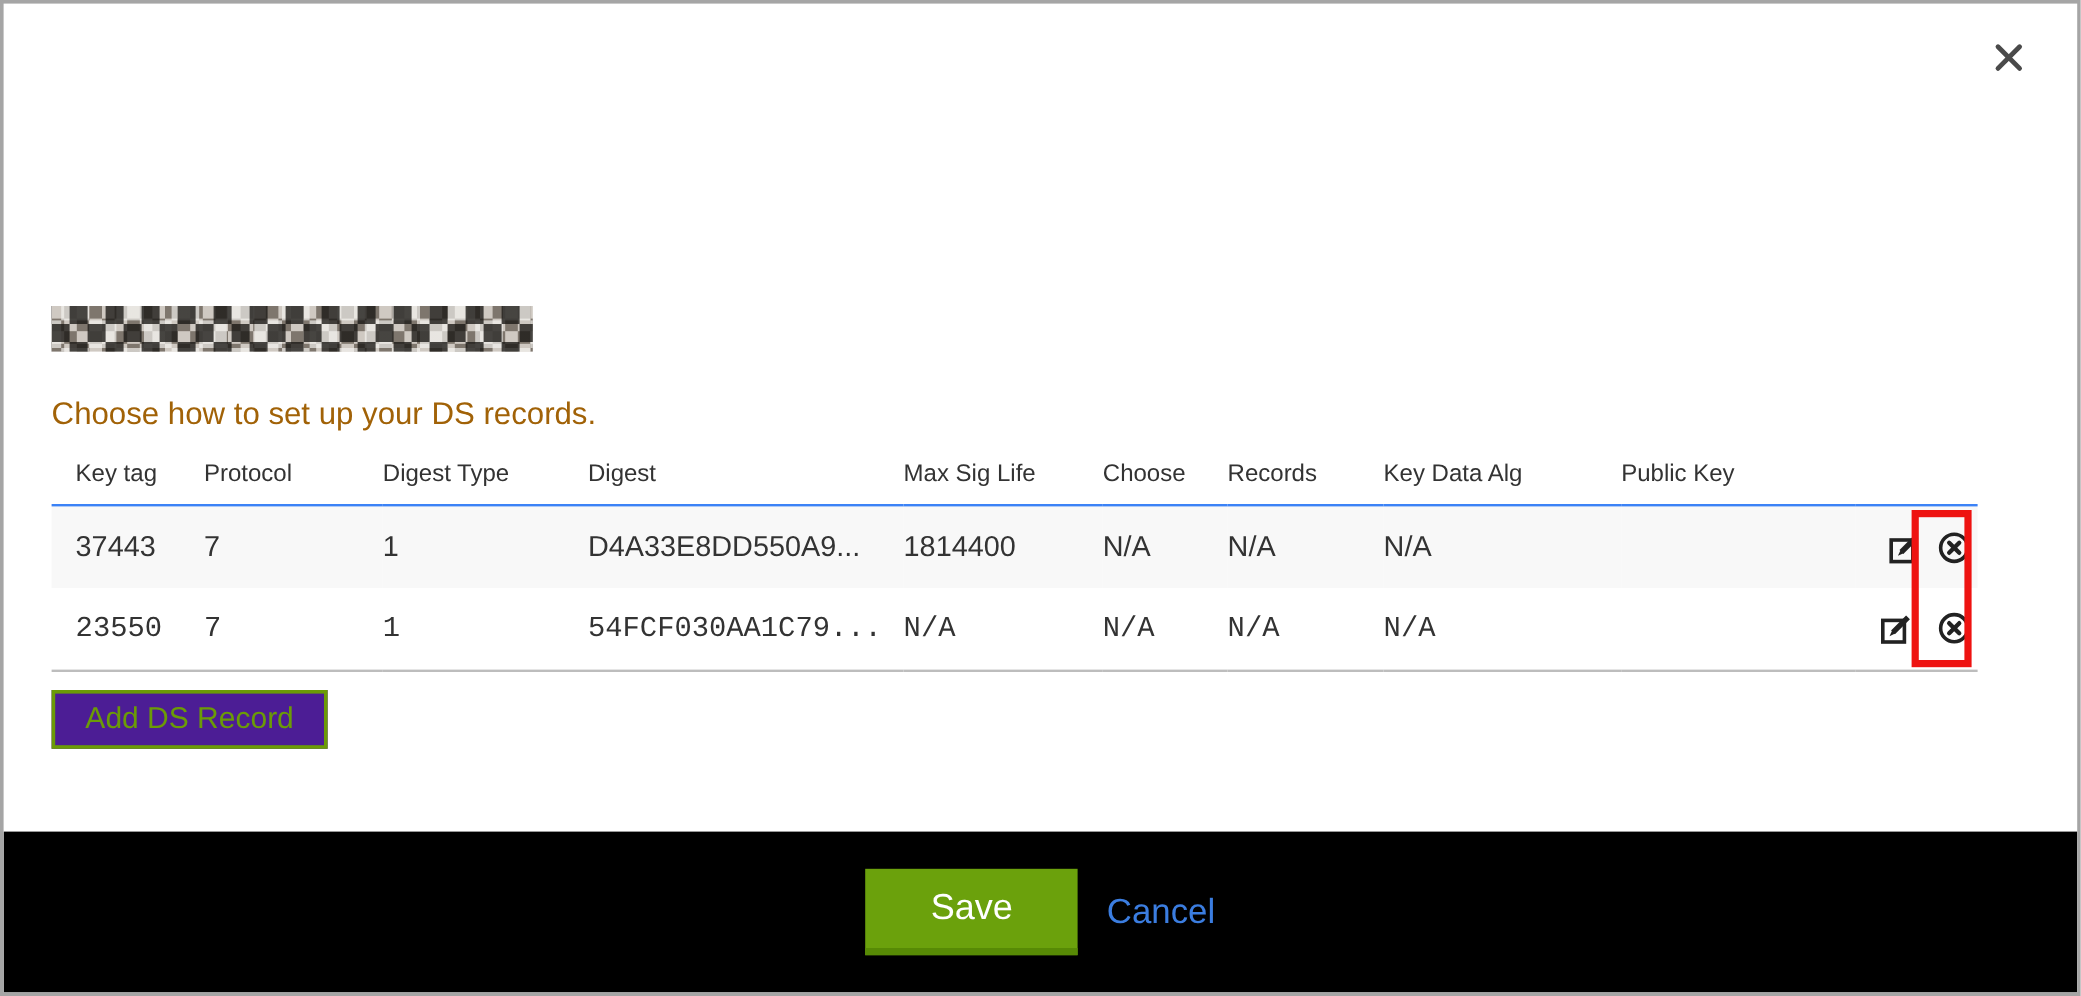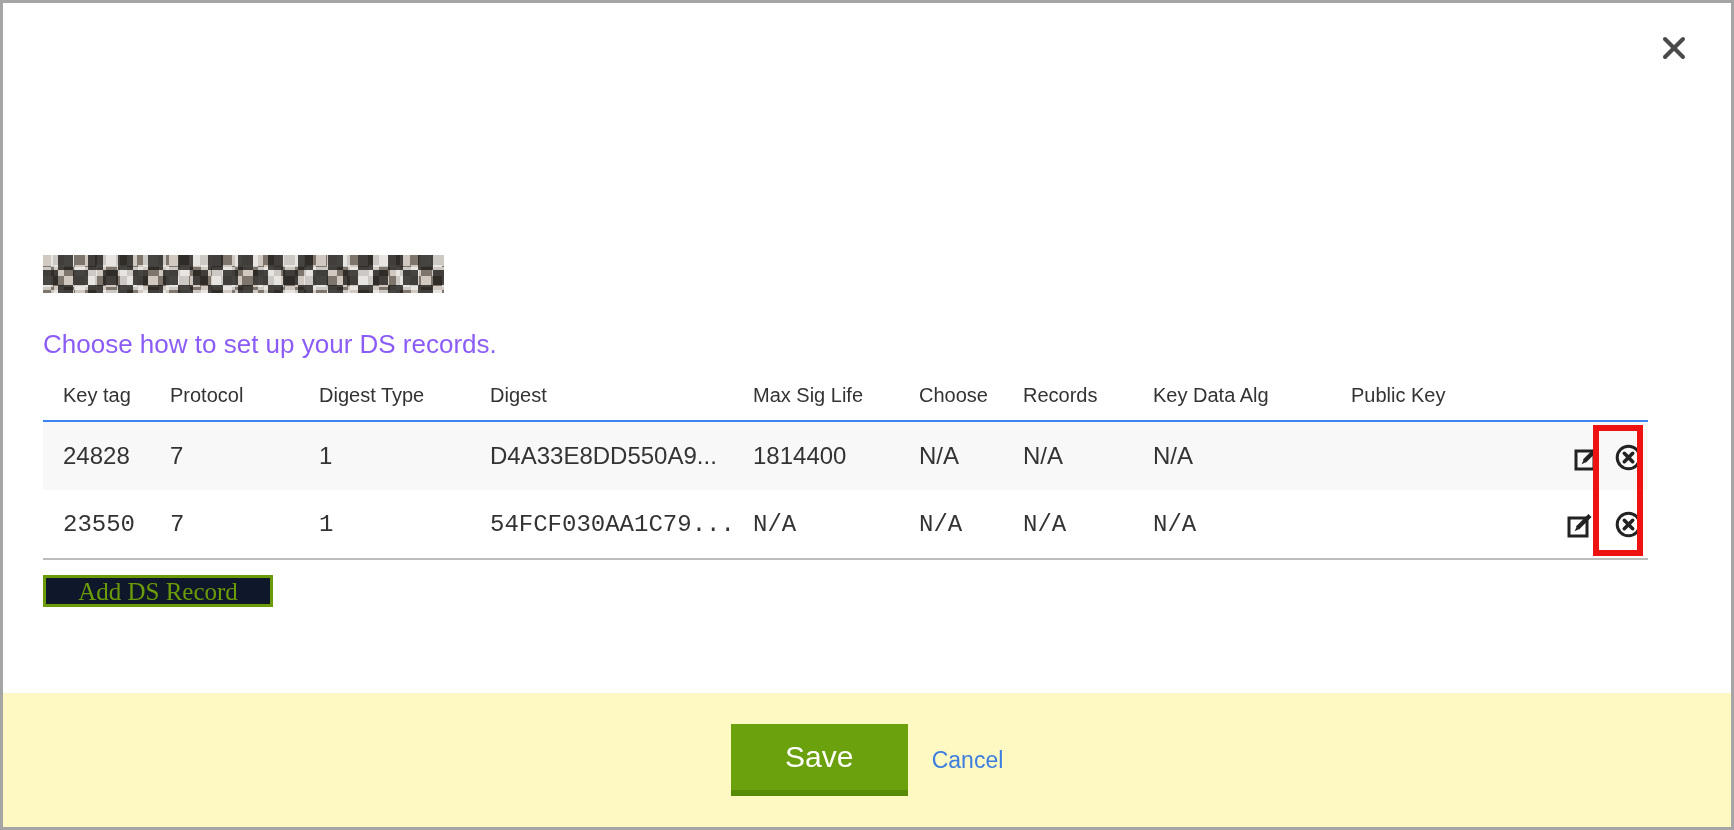--- a/index.html
+++ b/index.html
@@ -34,7 +34,7 @@
   }
   .subtitle {
     position:absolute; left:40px; top:326px;
-    font-size:26px; color:#8b5cf6;
+    font-size:26px; color:#a16207;
   }
   .ds-table-wrap { position:absolute; left:40px; top:368px; width:1605px; }
   table.ds-table {

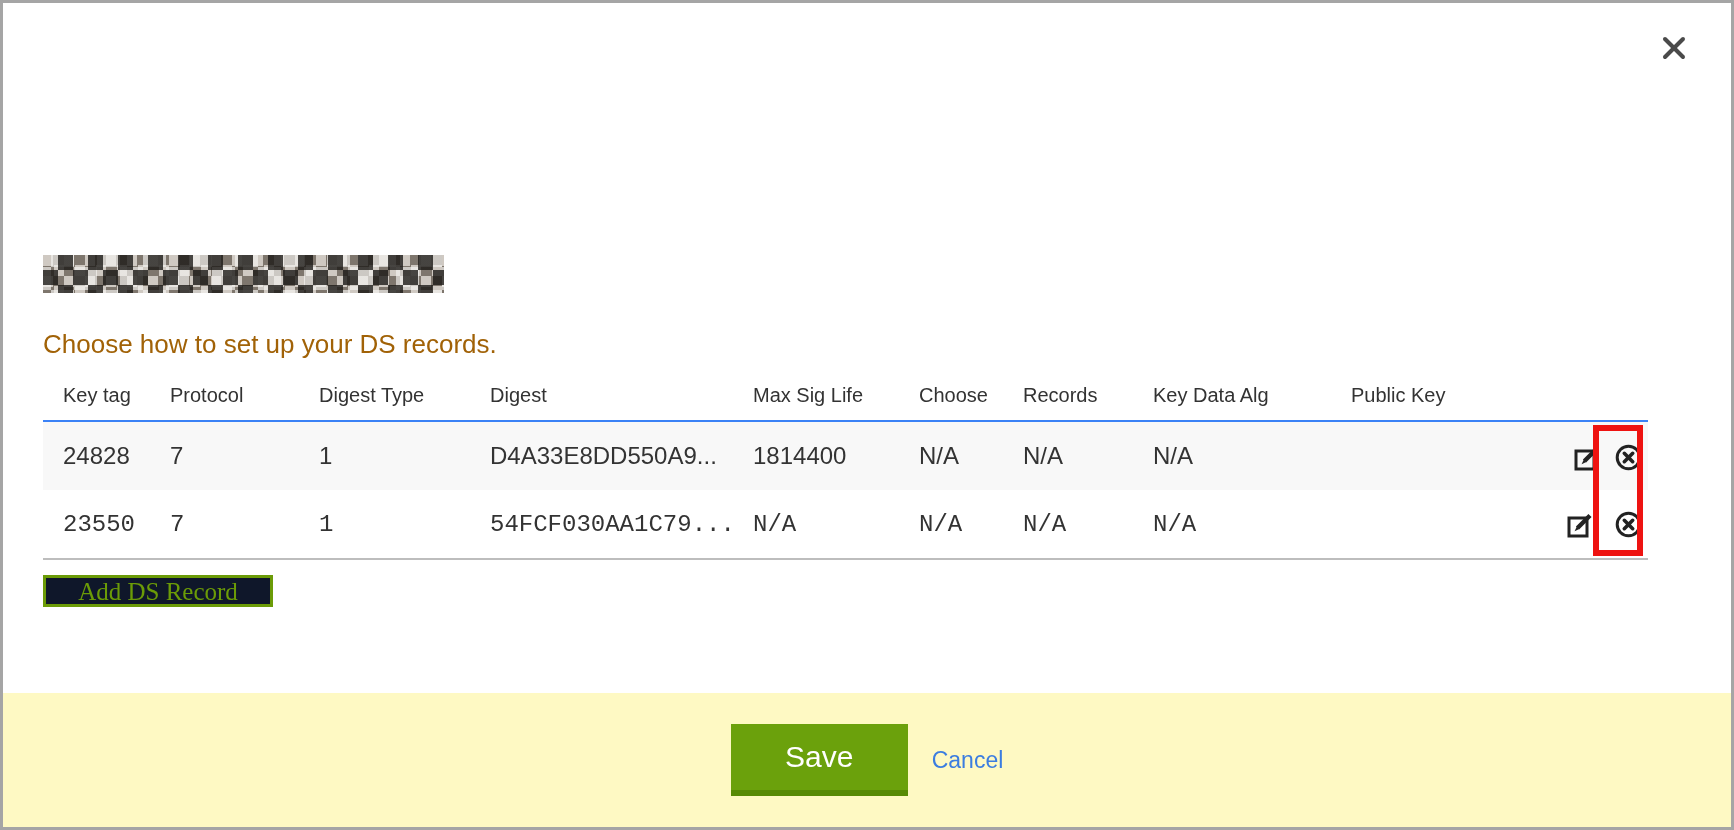--- a/index.html
+++ b/index.html
@@ -137,7 +137,7 @@
       </thead>
       <tbody>
         <tr class="row-odd">
-          <td class="first">24828</td>
+          <td class="first">37443</td>
           <td>7</td>
           <td>1</td>
           <td>D4A33E8DD550A9...</td>

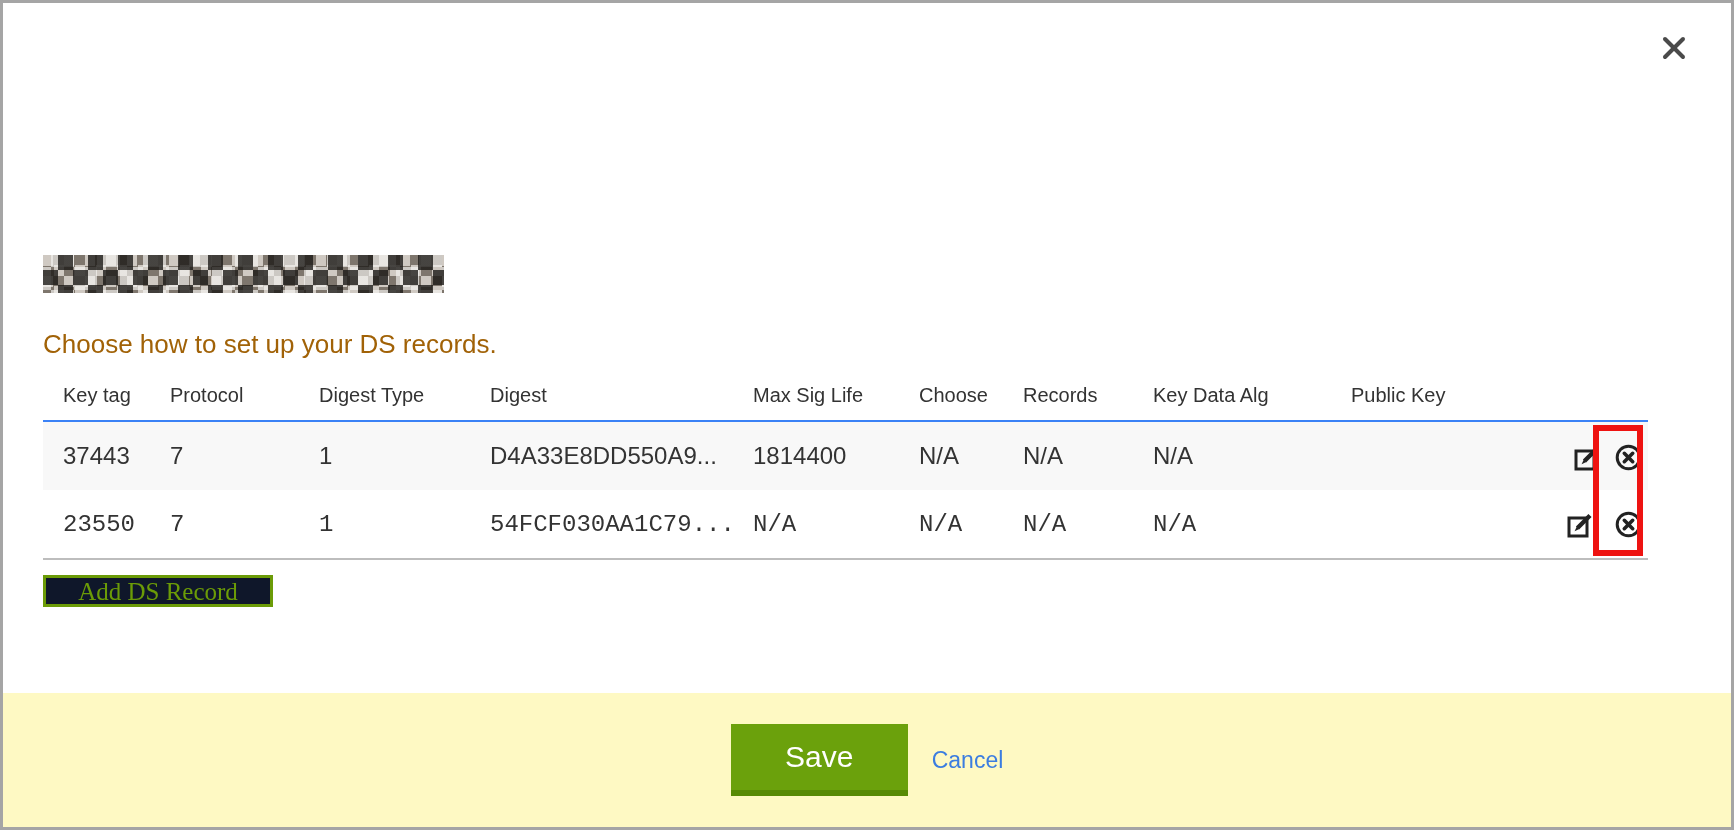--- a/index.html
+++ b/index.html
@@ -65,10 +65,10 @@
   }
   .add-btn {
     position:absolute; left:40px; top:572px;
-    width:230px; height:32px;
-    background:#0f172a; border:3px solid #6b9b07;
+    width:230px; height:49px;
+    background:#4c1d95; border:3px solid #6b9b07;
     color:#6b9b07; font-size:25px;
-    font-family:Liberation Serif, serif;
+    font-family:Liberation Sans, sans-serif;
     cursor:pointer;
   }
   .footer {

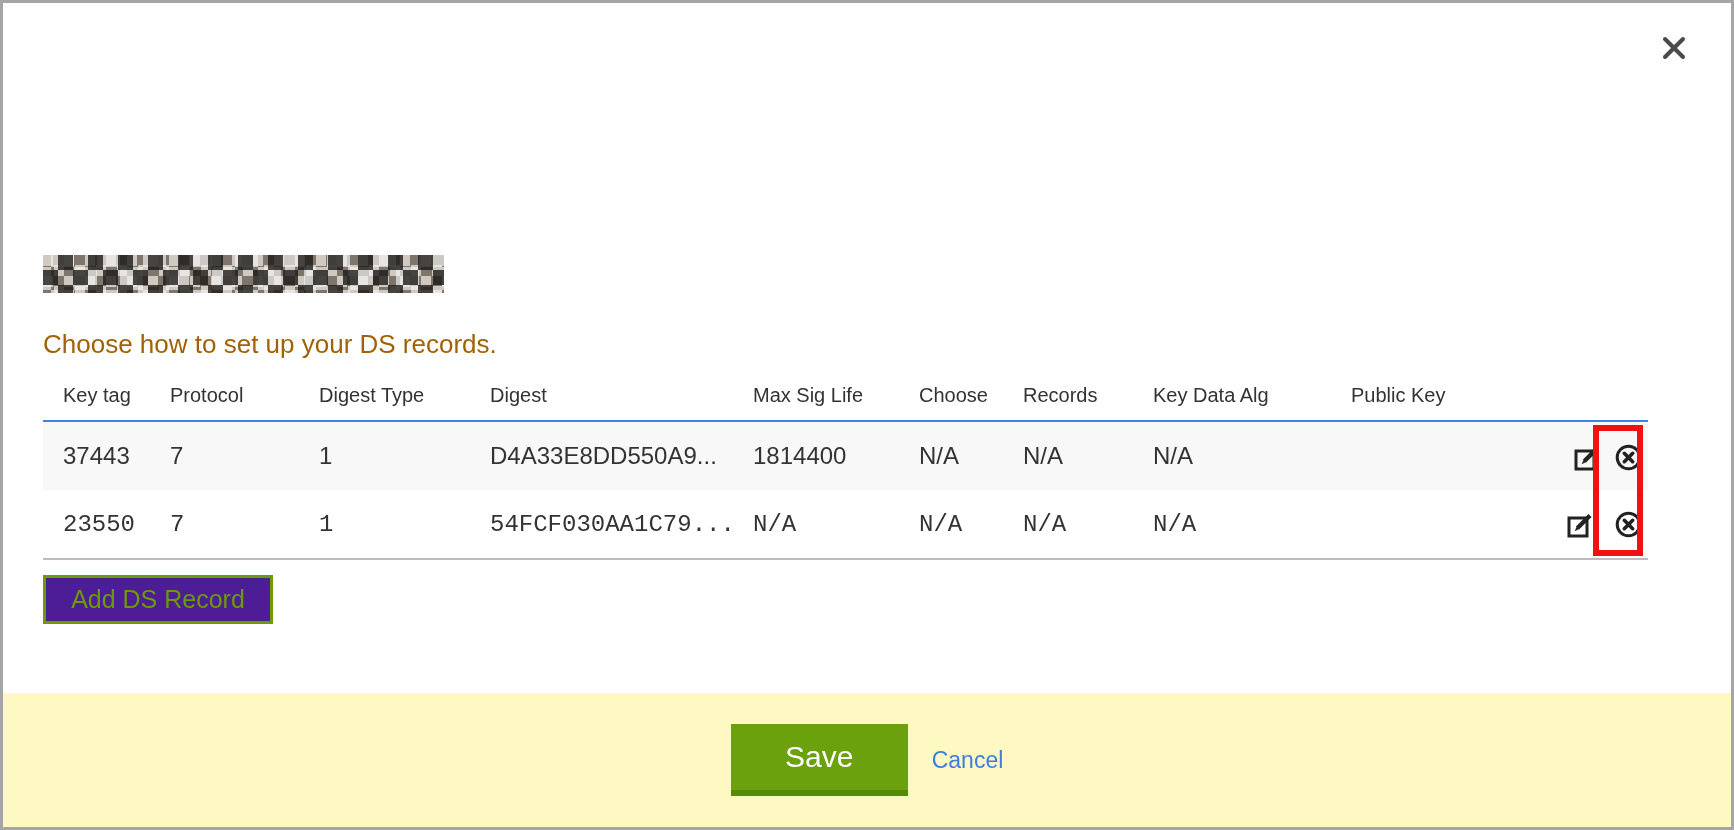--- a/index.html
+++ b/index.html
@@ -73,7 +73,7 @@
   }
   .footer {
     position:absolute; left:0; right:0; bottom:0;
-    height:134px; background:#fef9c3;
+    height:134px; background:#000000;
     display:flex; align-items:center; justify-content:center; gap:24px;
   }
   .save-btn {

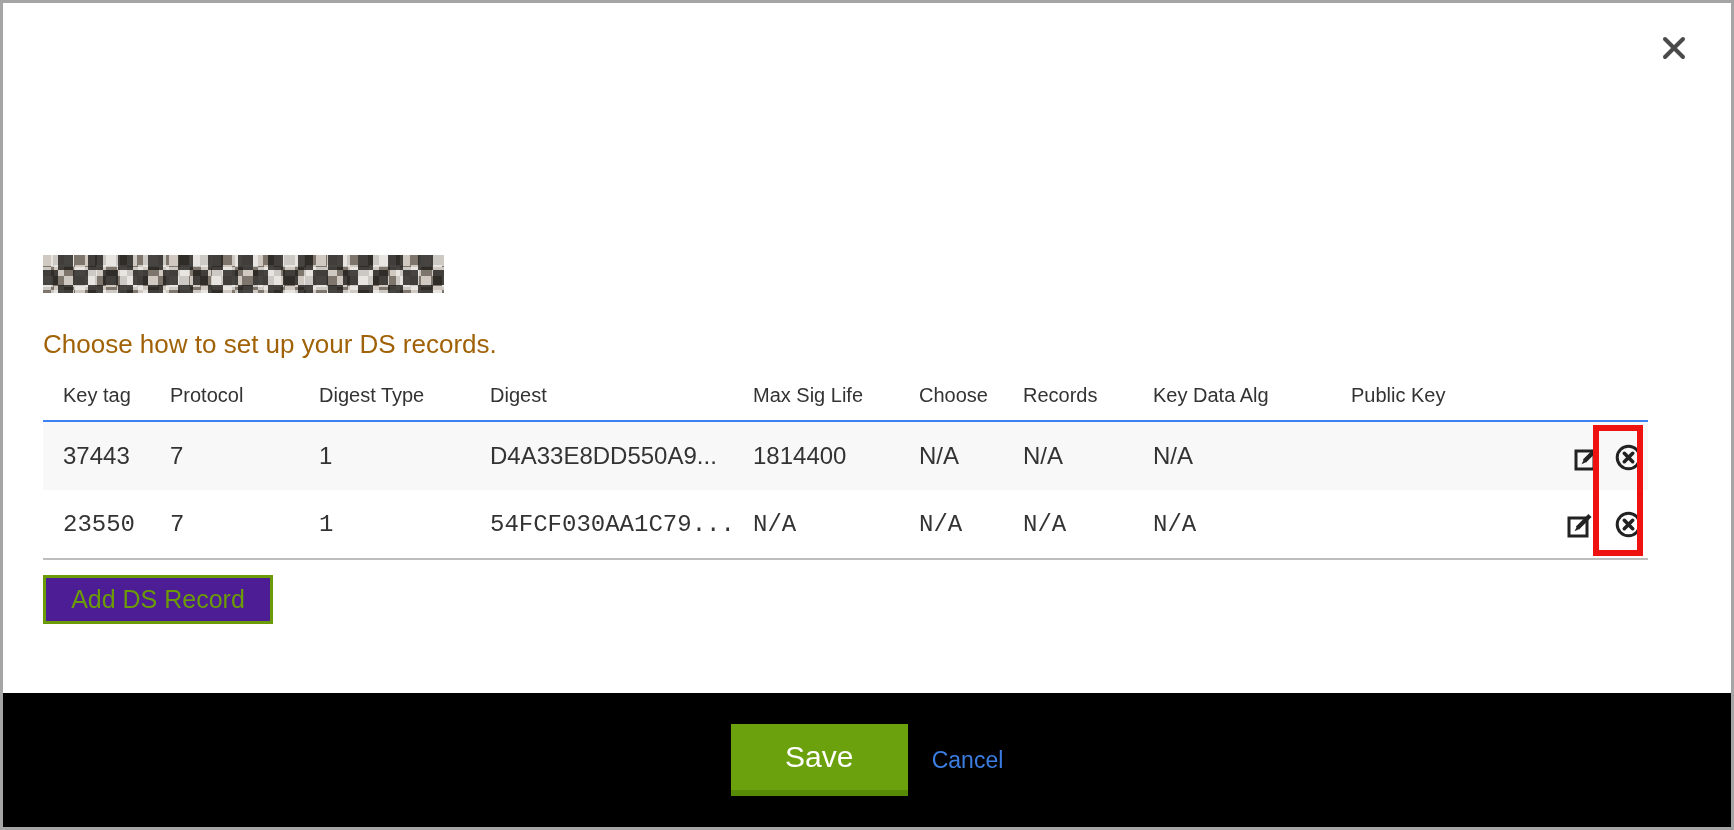--- a/index.html
+++ b/index.html
@@ -85,7 +85,7 @@
     cursor:pointer;
   }
   .cancel-link {
-    color:#3b7de0; font-size:23px;
+    color:#3b7de0; font-size:29px;
     text-decoration:none; cursor:pointer;
   }
 </style>

